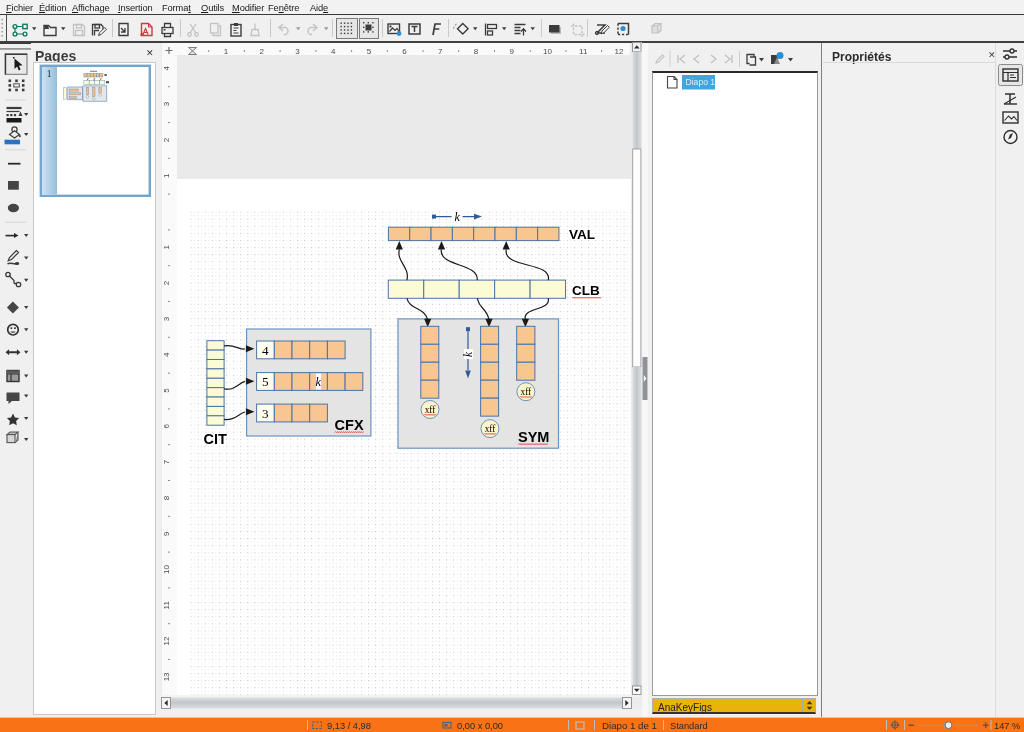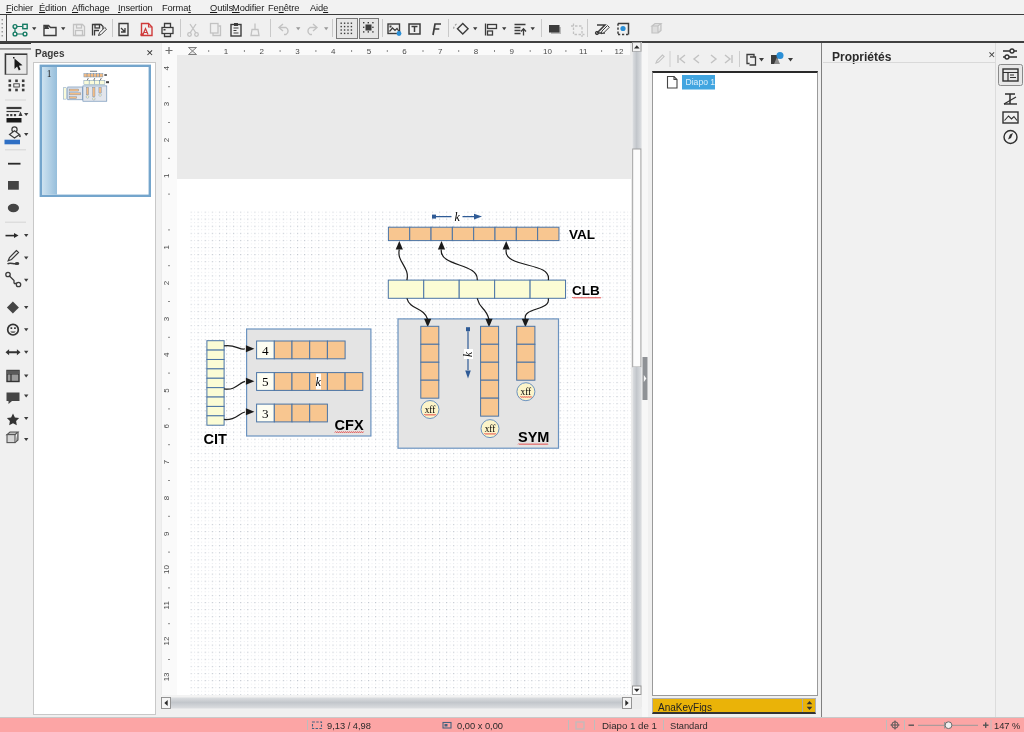--- a/index.html
+++ b/index.html
@@ -41,7 +41,7 @@
       <span style="left:72px"><u>A</u>ffichage</span>
       <span style="left:118px"><u>I</u>nsertion</span>
       <span style="left:162px">Forma<u>t</u></span>
-      <span style="left:210px"><u>O</u>utils</span>
+      <span style="left:201px"><u>O</u>utils</span>
       <span style="left:232px"><u>M</u>odifier</span>
       <span style="left:268px">Fe<u>n</u>être</span>
       <span style="left:310px">Aid<u>e</u></span>

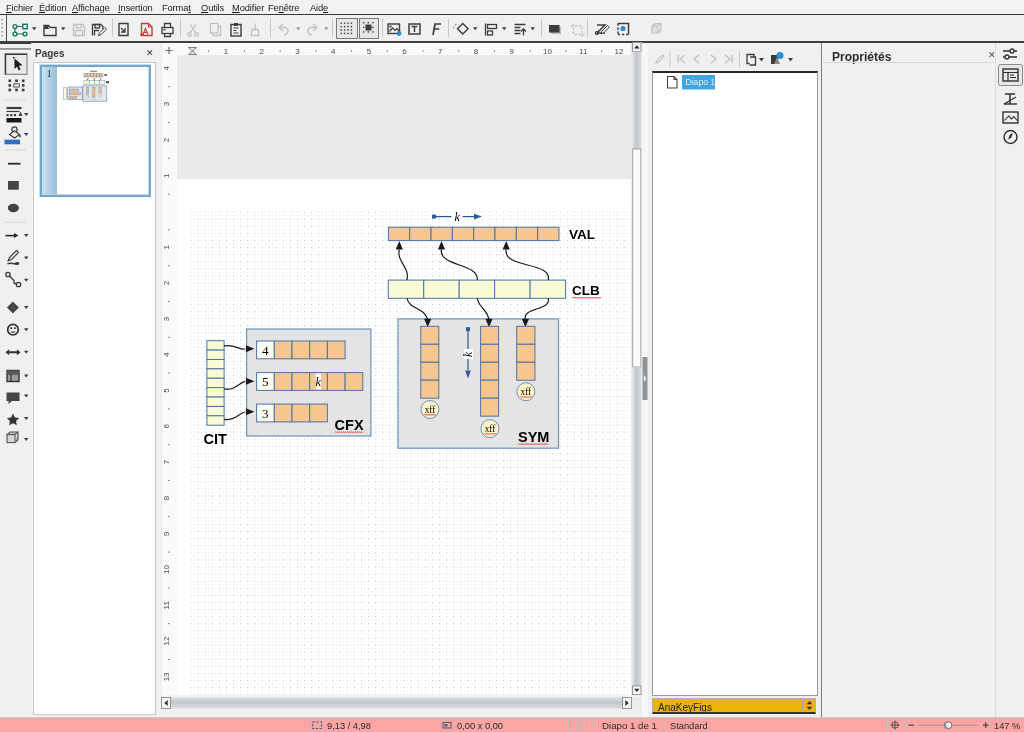--- a/index.html
+++ b/index.html
@@ -11,7 +11,7 @@
 #toolbar{left:0;top:15px;width:1024px;height:28px;background:#f0f0f0;border-bottom:2px solid #404040}
 #lefttools{left:0;top:43px;width:31px;height:674px;background:#f0f0f0;border-top:1px solid #3a3a3a}
 #pagespanel{left:31px;top:43px;width:127px;height:674px;background:#f0f0f0}
-#pagestitle{left:35px;top:48px;font-size:10px;font-weight:bold;color:#3c3c3c}
+#pagestitle{left:35px;top:48px;font-size:14px;font-weight:bold;color:#3c3c3c}
 #pagesclose{left:146px;top:48px;font-size:9px;color:#333}
 #pageslist{left:33px;top:62px;width:123px;height:653px;background:#ffffff;border:1px solid #c8c8c8}
 #canvasarea{left:161px;top:43px;width:485px;height:664px;background:#ebebeb}

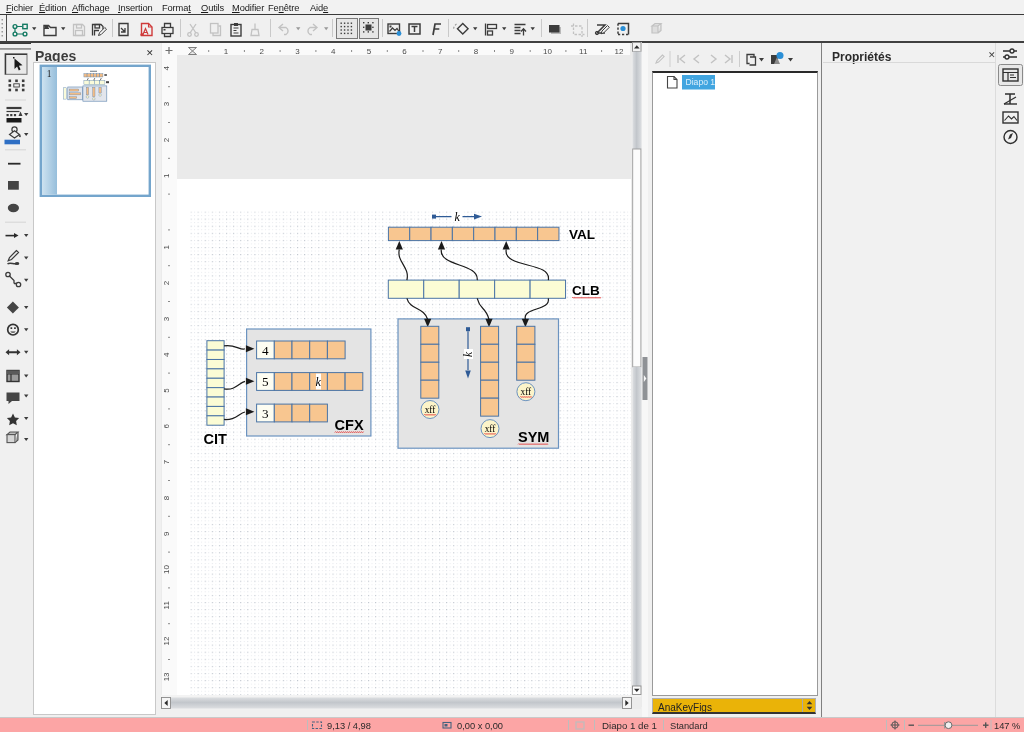--- a/index.html
+++ b/index.html
@@ -31,7 +31,7 @@
 #propline{left:823px;top:62px;width:172px;height:1px;background:#d9d9d9}
 #proptext{left:830px;top:67px;width:170px;font-size:9px;line-height:9.65px;color:#4d4d4d}
 #tabrail{left:995px;top:43px;width:29px;height:674px;background:#f0f0f0;border-left:1px solid #dcdcdc}
-#statusbar{left:0;top:717px;width:1024px;height:15px;background:#fca5a5;border-top:1px solid #c9c9c9;font-size:10.5px;color:#2a2a2a}
+#statusbar{left:0;top:717px;width:1024px;height:15px;background:#f97316;border-top:1px solid #c9c9c9;font-size:10.5px;color:#2a2a2a}
 </style></head>
 <body>
 <div id="app">

